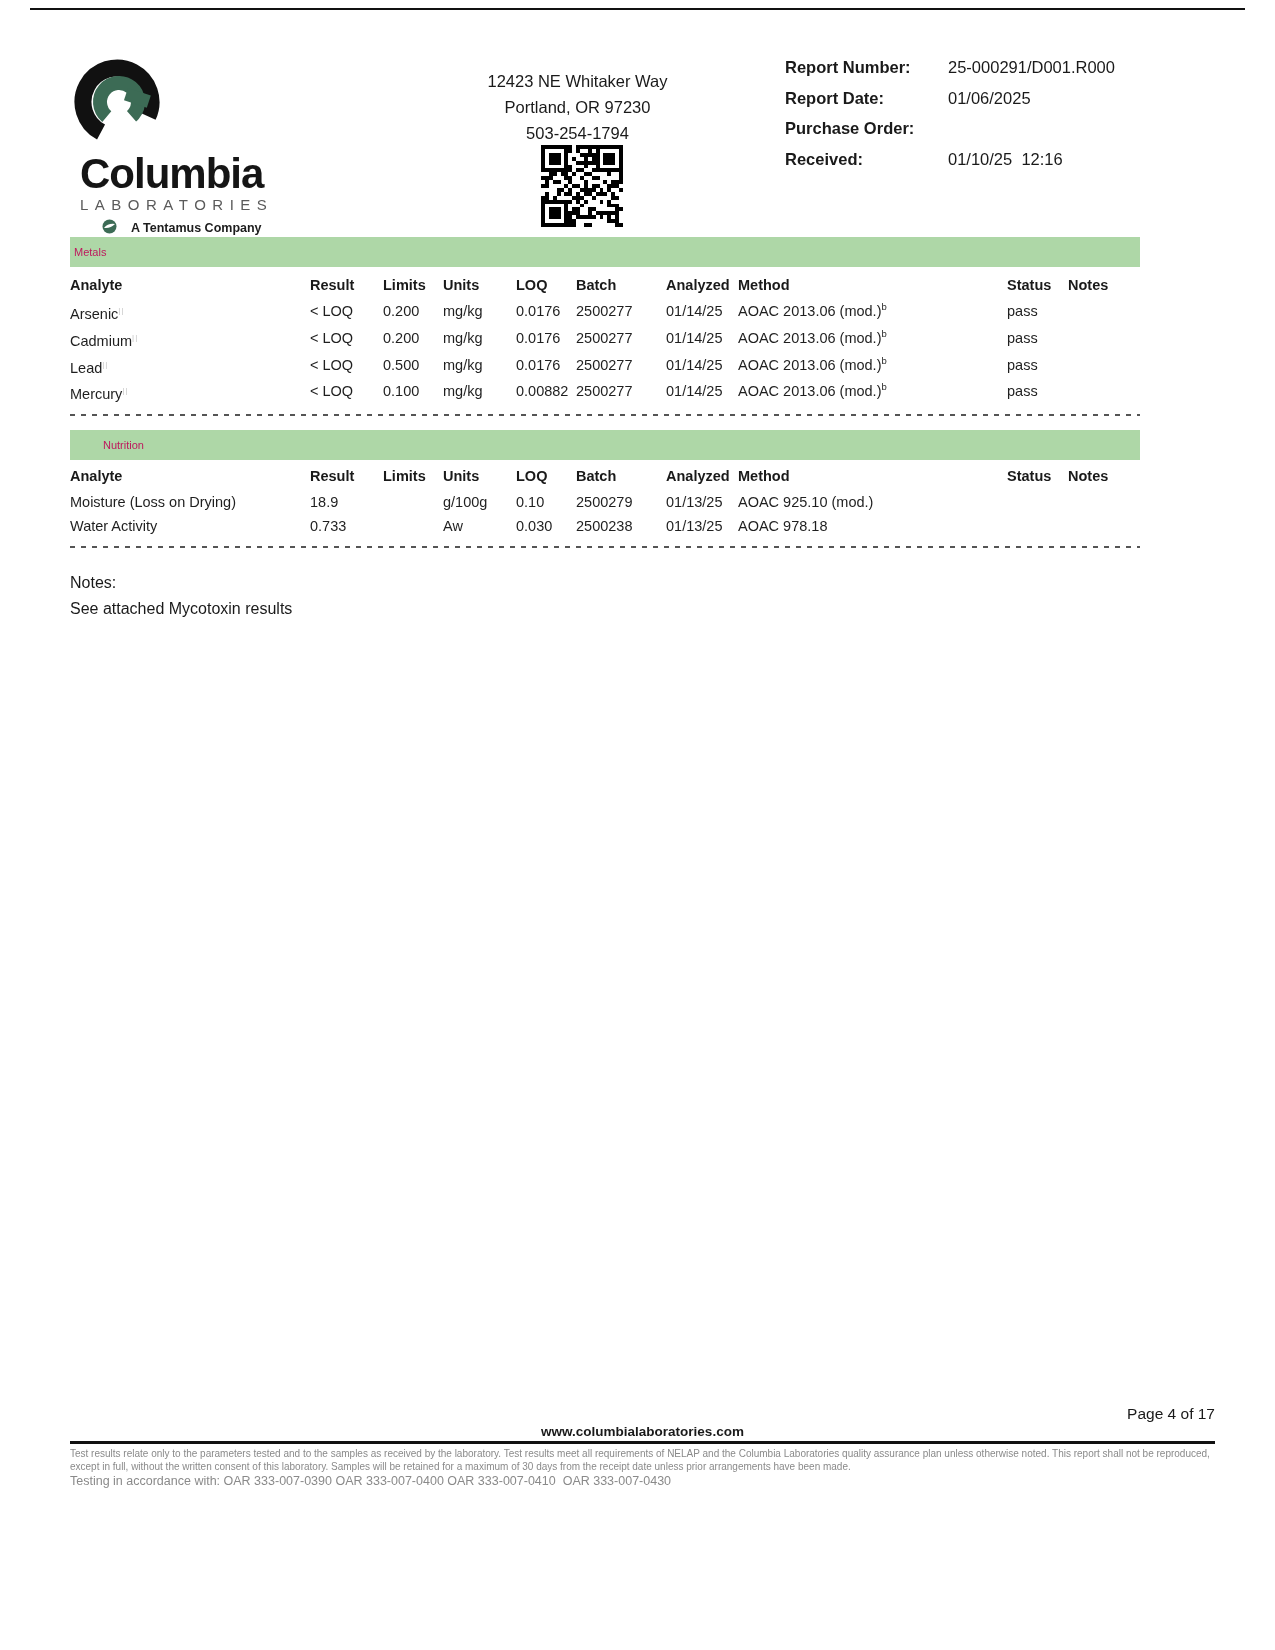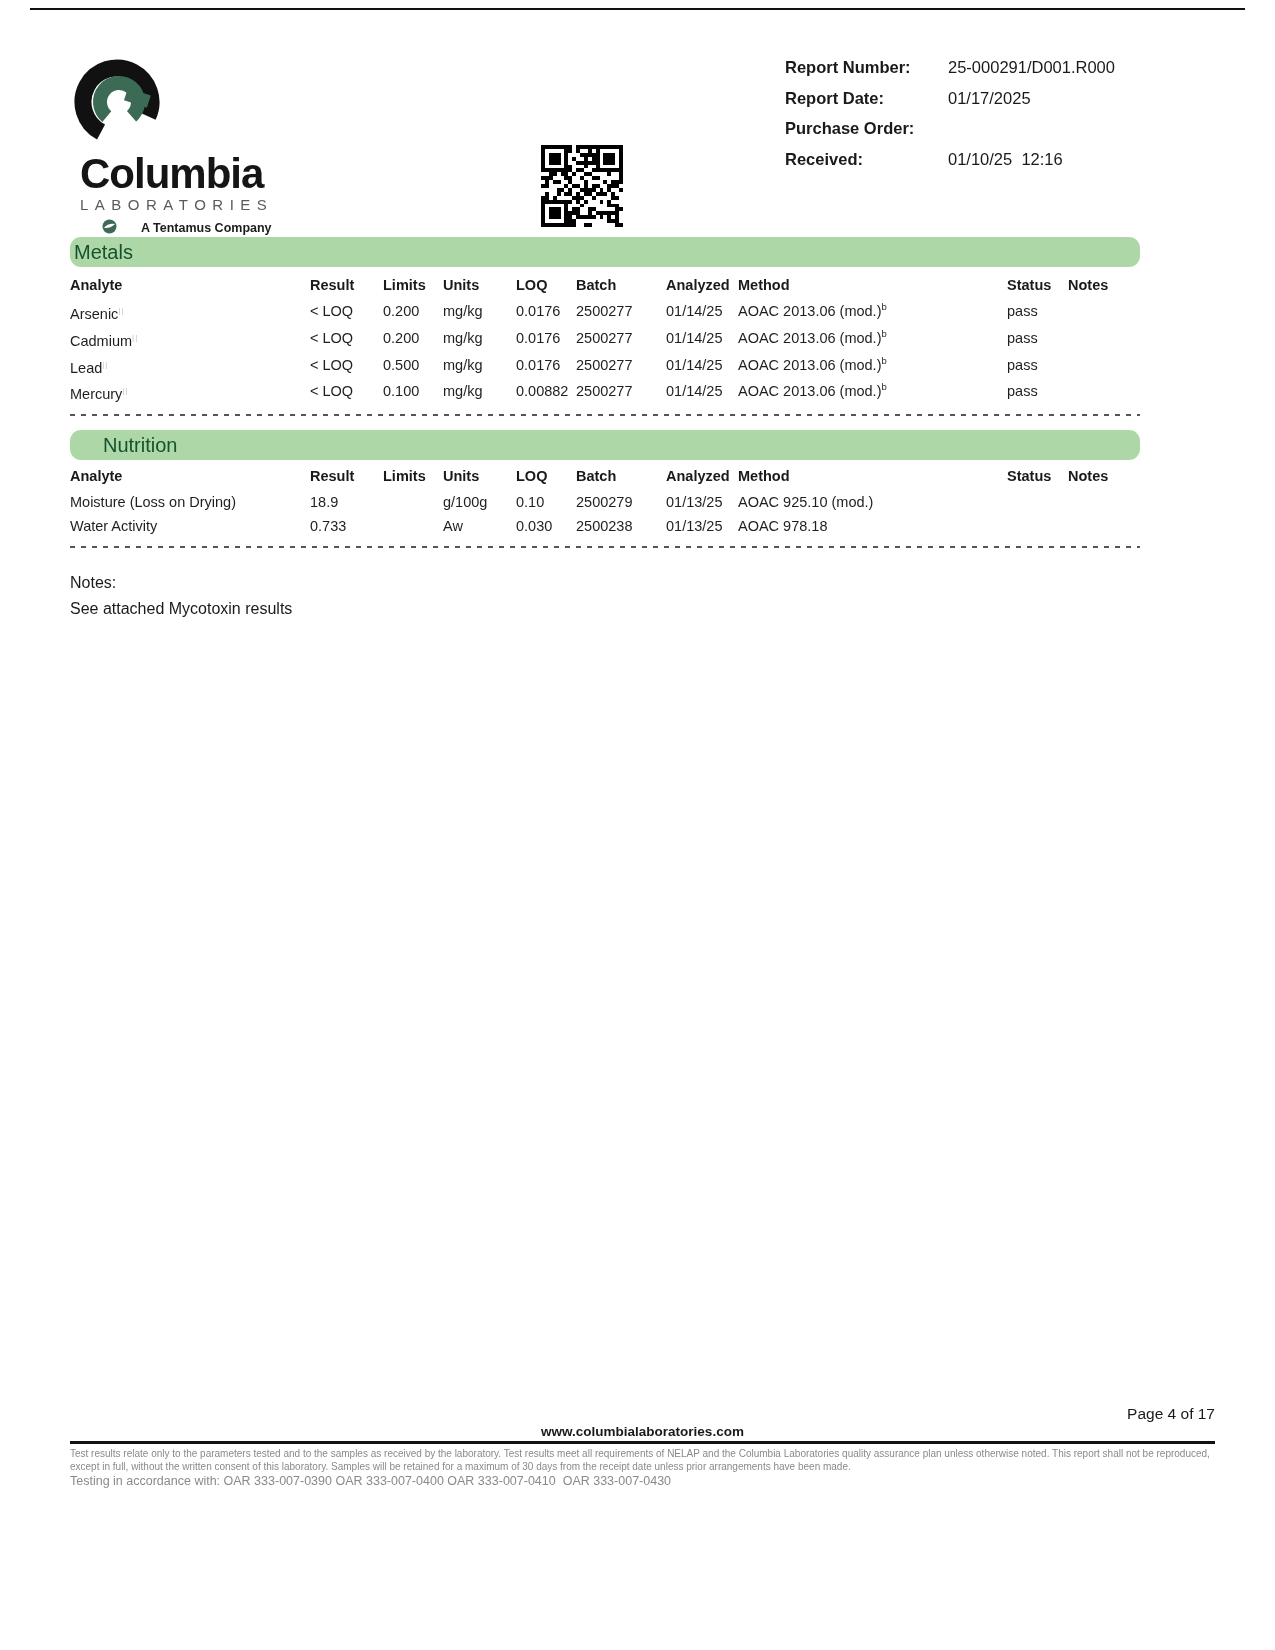--- a/index.html
+++ b/index.html
@@ -83,6 +83,11 @@
     </div>
   </div>
 
+  <div class="address">
+    <div>12423 NE Whitaker Way</div>
+    <div>Portland, OR 97230</div>
+    <div>503-254-1794</div>
+  </div>
 
   <div class="qr" id="qr">
       <div class="on"></div>

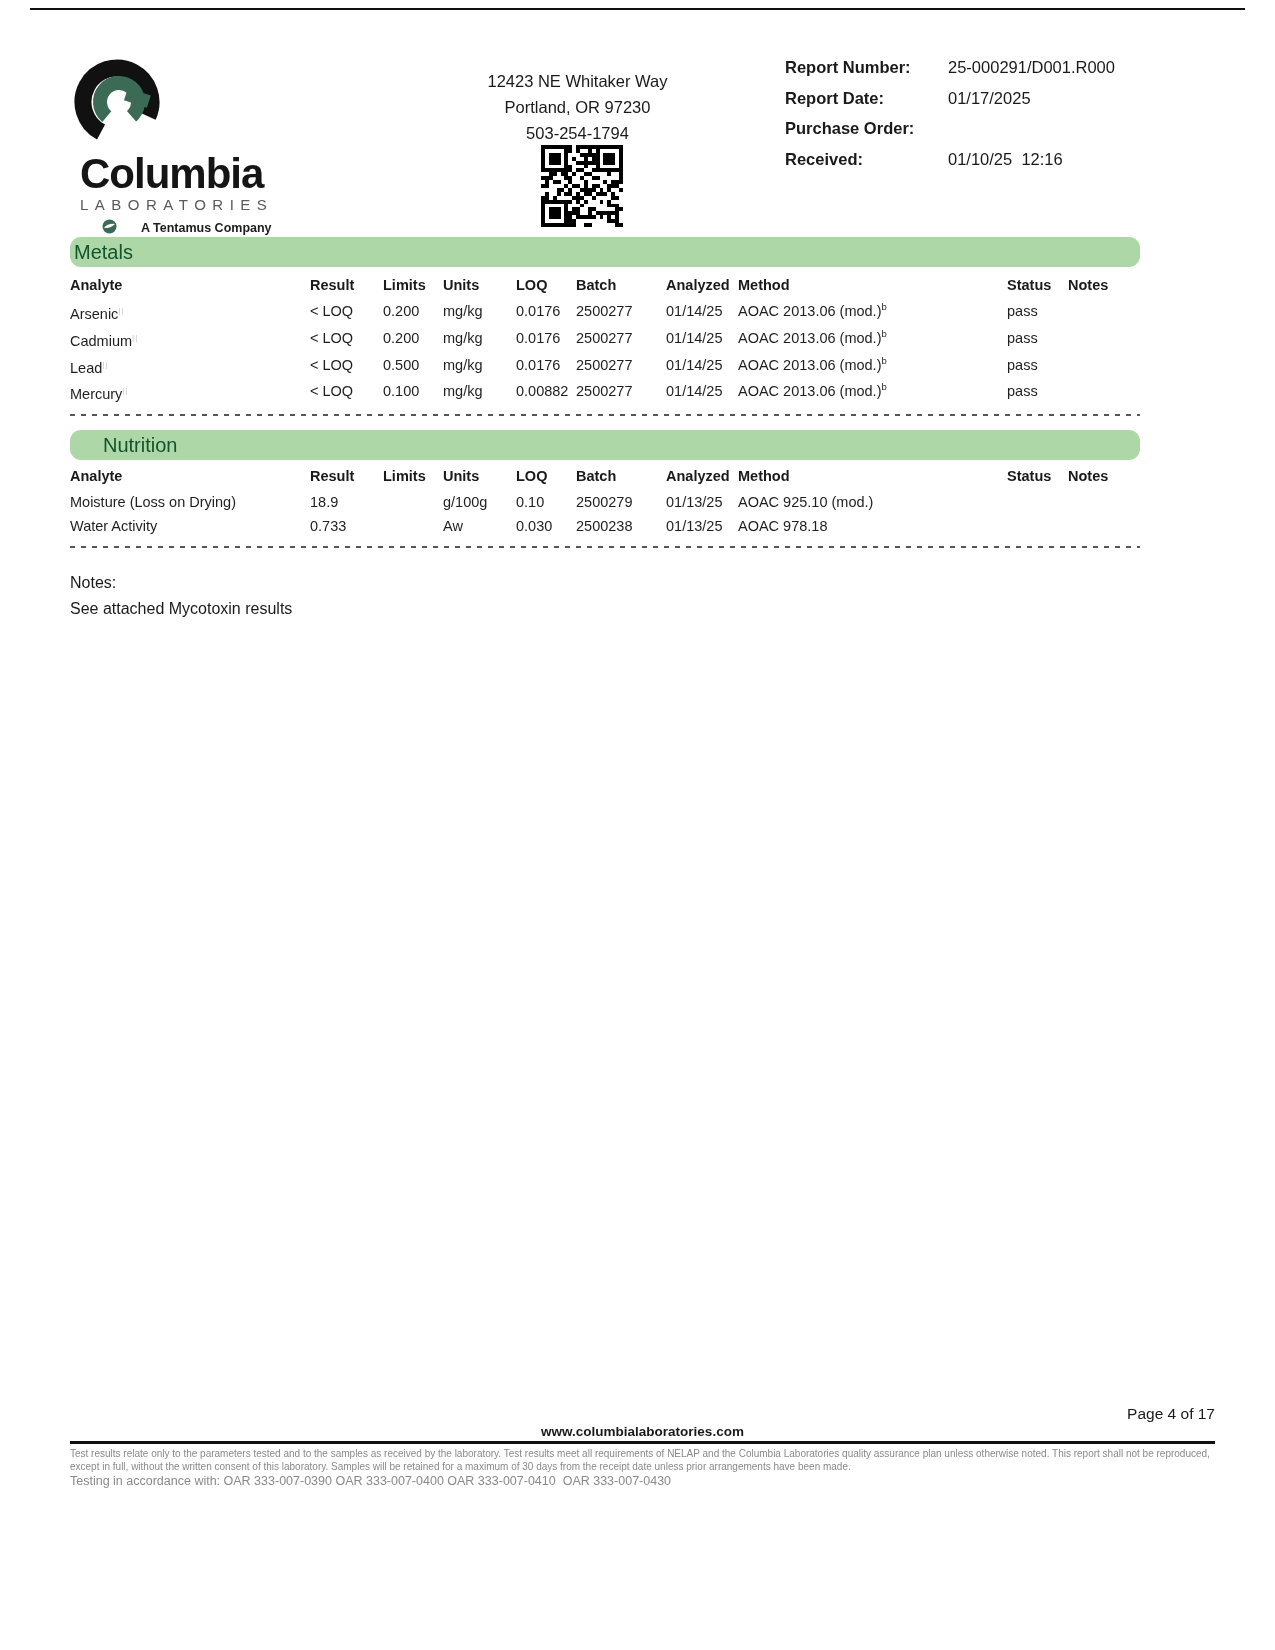--- a/index.html
+++ b/index.html
@@ -540,7 +540,7 @@
     </div>
     <div class="info-row">
       <div class="info-label">Report Date:</div>
-      <div class="info-value">01/17/2025</div>
+      <div class="info-value">01/06/2025</div>
     </div>
     <div class="info-row">
       <div class="info-label">Purchase Order:</div>

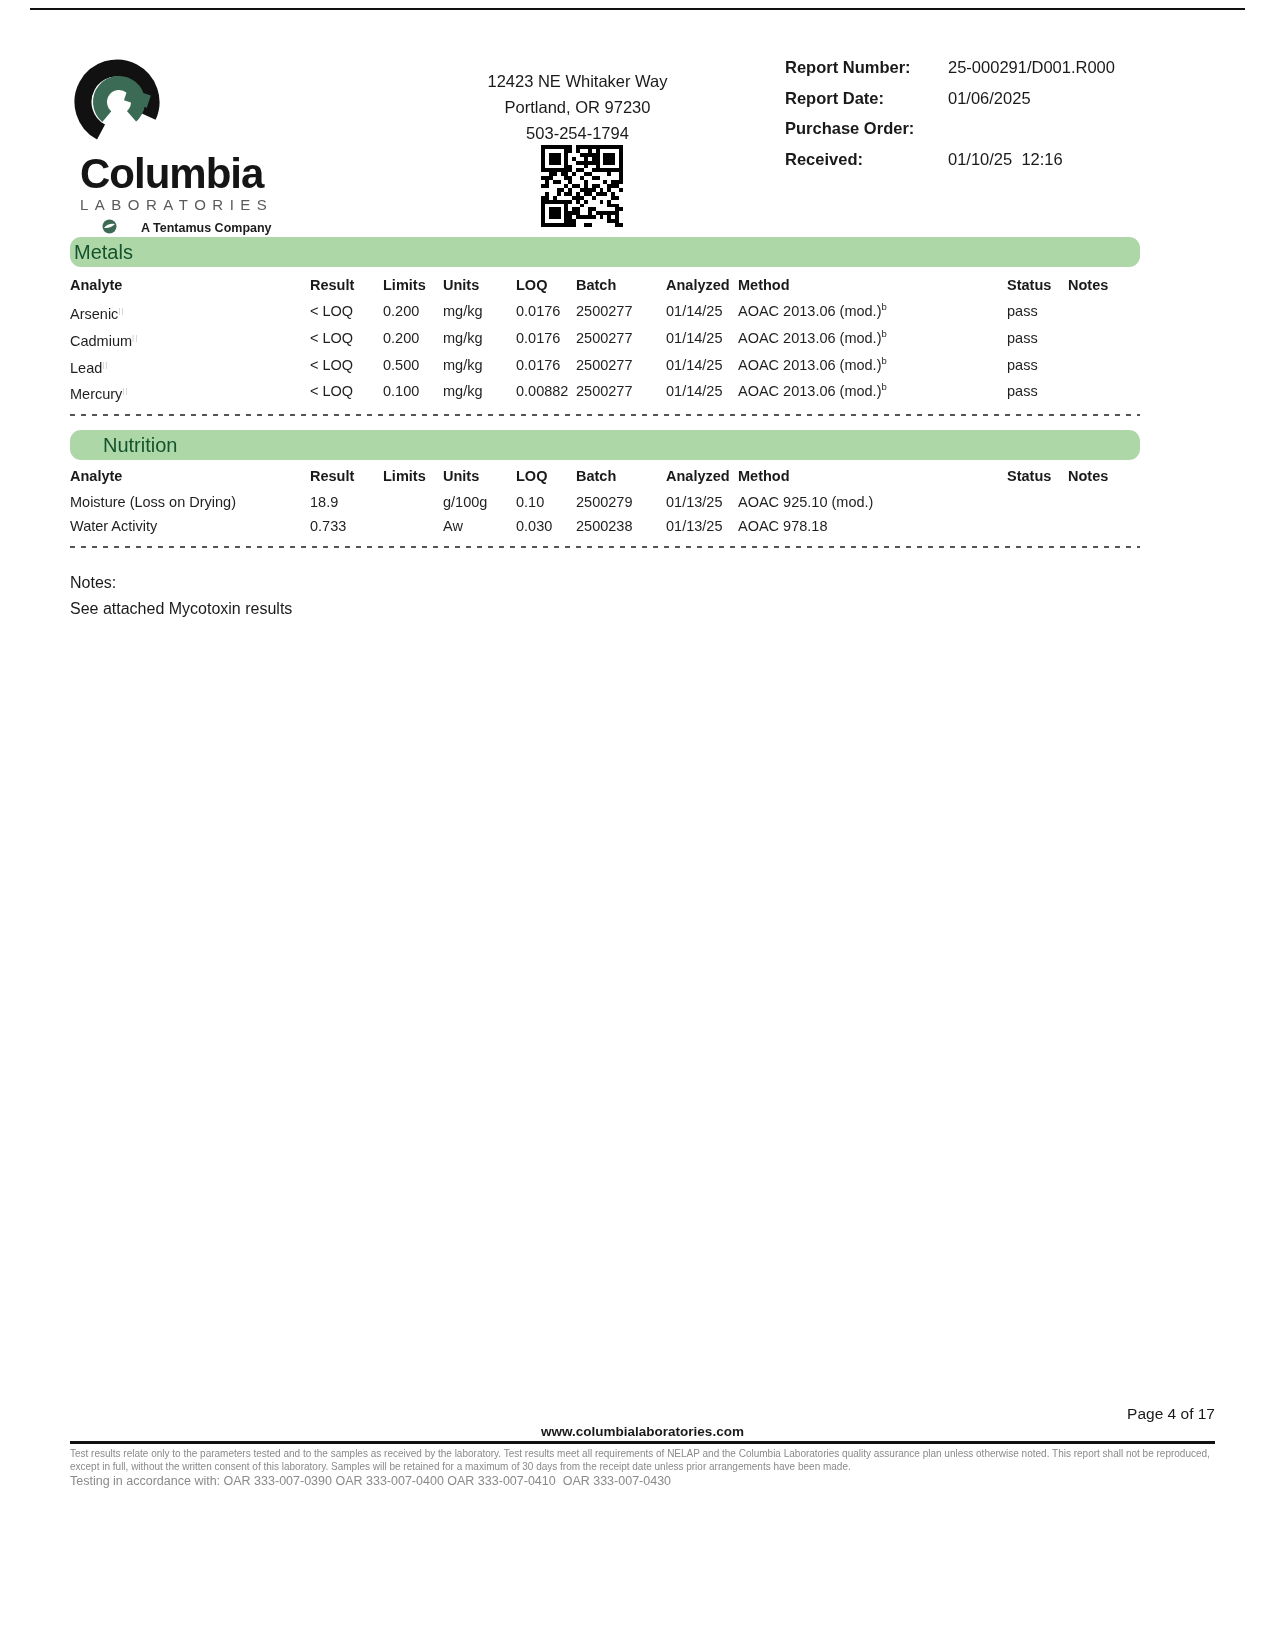--- a/index.html
+++ b/index.html
@@ -16,7 +16,7 @@
   .logo-text { margin-left:8px; }
   .logo-name { font-size:42px; font-weight:bold; letter-spacing:-1px; color:#151515; line-height:44px; }
   .logo-sub { font-size:15px; letter-spacing:6.5px; color:#5a5a5a; margin-top:0px; }
-  .logo-tagline { display:flex; align-items:center; gap:24px; margin-top:6px; margin-left:22px; font-size:12.5px; font-weight:bold; color:#1d1d1d; }
+  .logo-tagline { display:flex; align-items:center; gap:14px; margin-top:6px; margin-left:22px; font-size:12.5px; font-weight:bold; color:#1d1d1d; }
 
   .address { position:absolute; left:420px; top:68px; width:315px; text-align:center; font-size:16.5px; line-height:26px; }
   .qr { position:absolute; left:541px; top:145px; width:82px; height:82px; display:grid; grid-template-columns:repeat(21,1fr); grid-template-rows:repeat(21,1fr); }

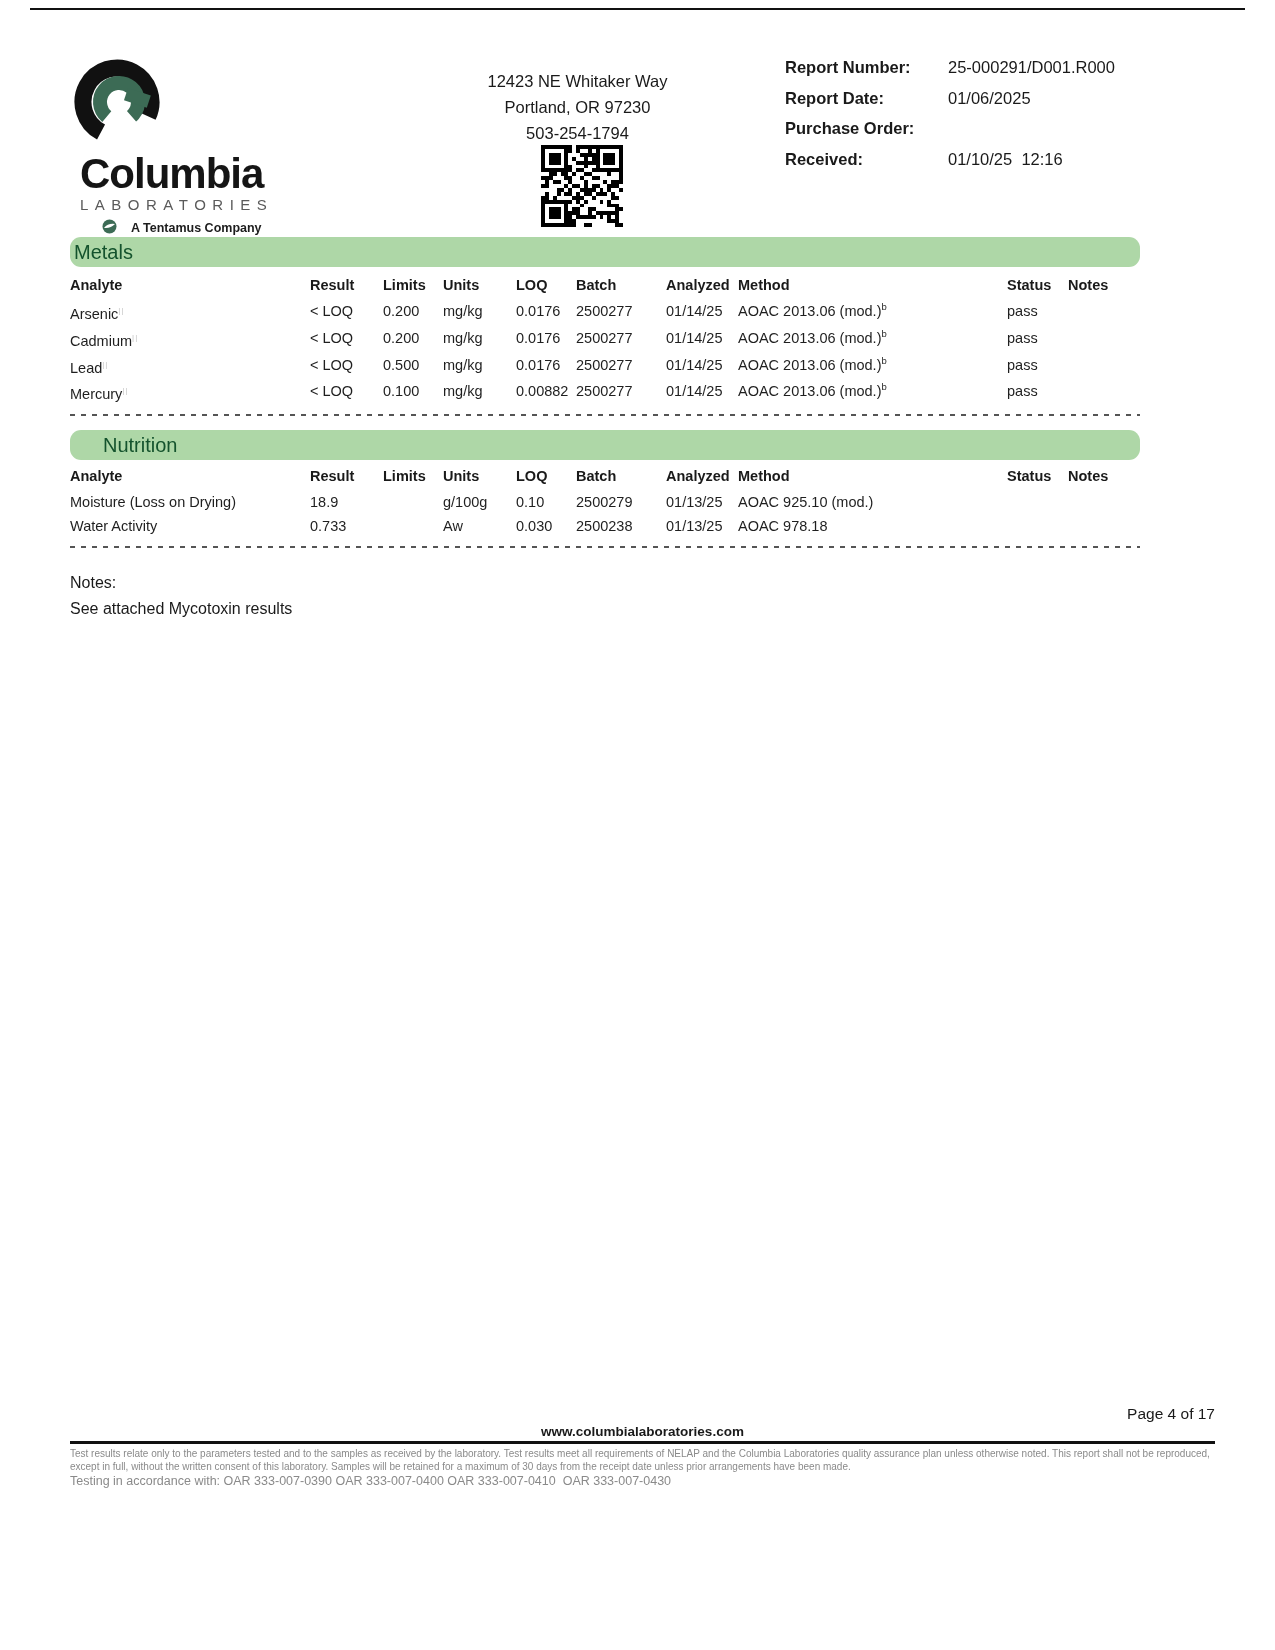--- a/index.html
+++ b/index.html
@@ -29,7 +29,7 @@
 
   
   .main { position:absolute; left:70px; top:237px; width:1070px; }
-  .section-bar { height:30px; background:#aed7a7; font-size:20px; line-height:31px; padding-left:4px; color:#14532d;border-radius:11px; }
+  .section-bar { height:30px; background:#aed7a7; font-size:11px; line-height:31px; padding-left:4px; color:#be185d; }
   .grid { display:grid; grid-template-columns:240px 73px 60px 73px 60px 90px 72px 269px 61px 1fr; }
   .grid > div { overflow:visible; white-space:nowrap; }
   .thead { font-weight:bold; font-size:14.5px; padding:8px 0 6px 0; }

